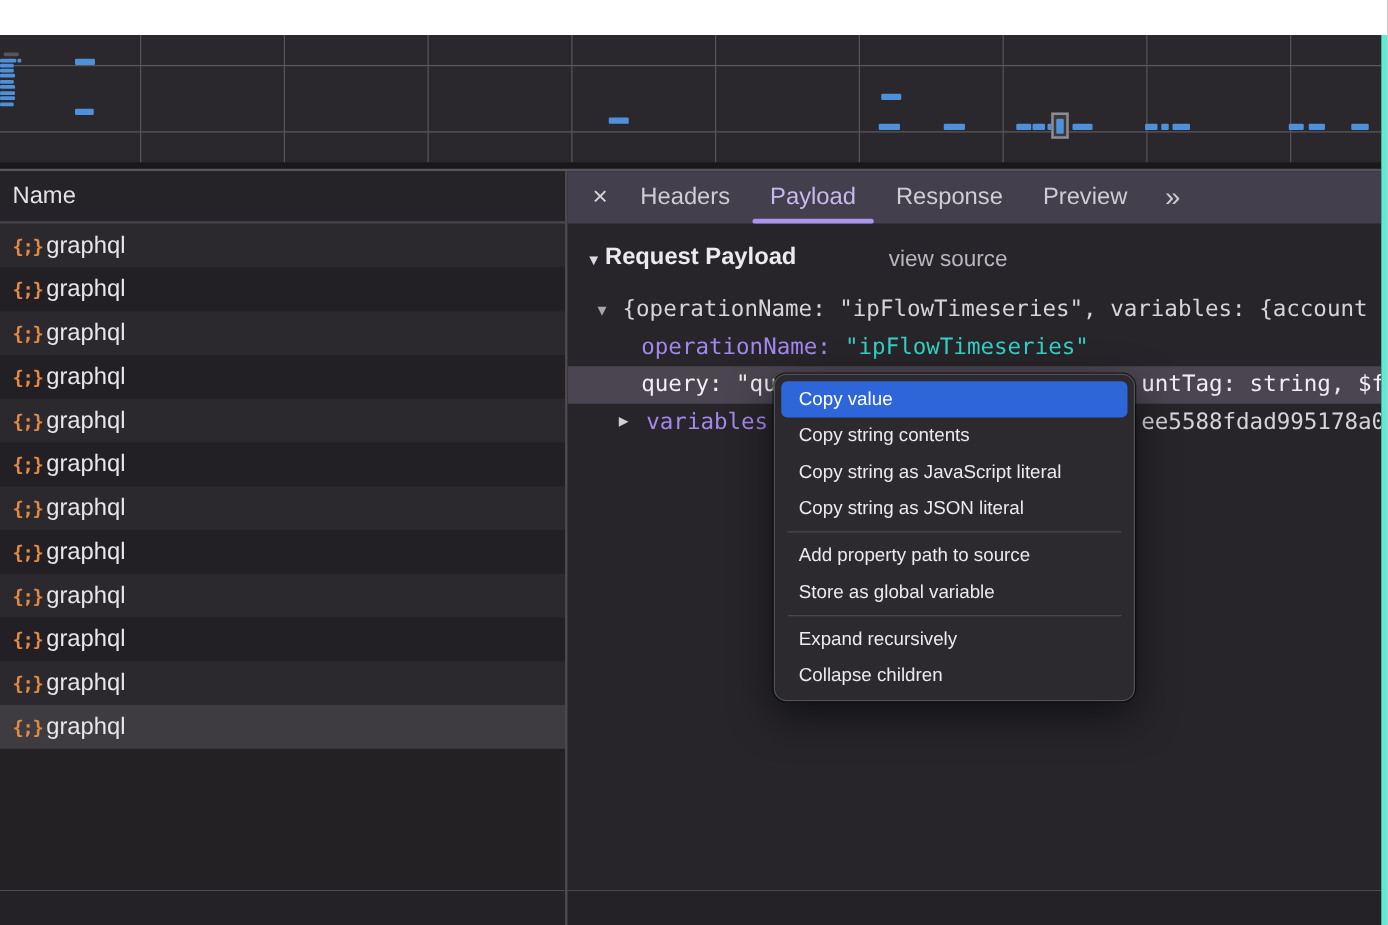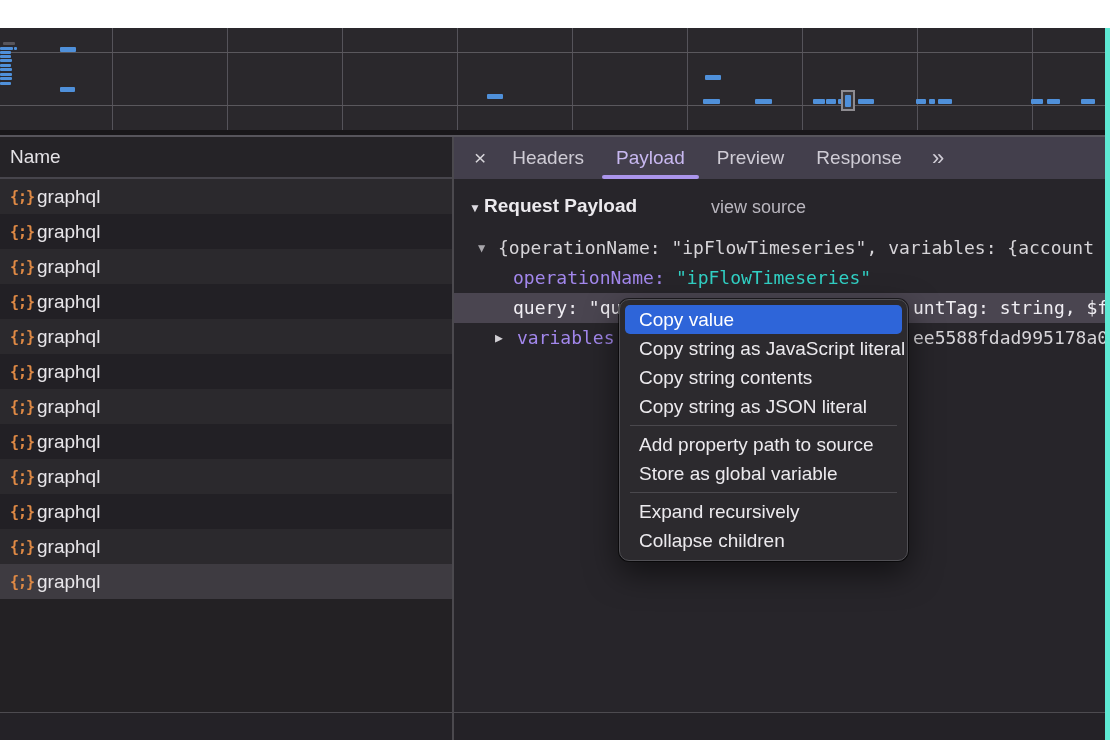--- a/index.html
+++ b/index.html
@@ -189,8 +189,8 @@
       <span id="tabs-slot" style="display:flex;">
           <span class="tab">Headers</span>
           <span class="tab active">Payload</span>
+          <span class="tab">Response</span>
           <span class="tab">Preview</span>
-          <span class="tab">Response</span>
         </span>
       <span class="overflow">»</span>
     </div>

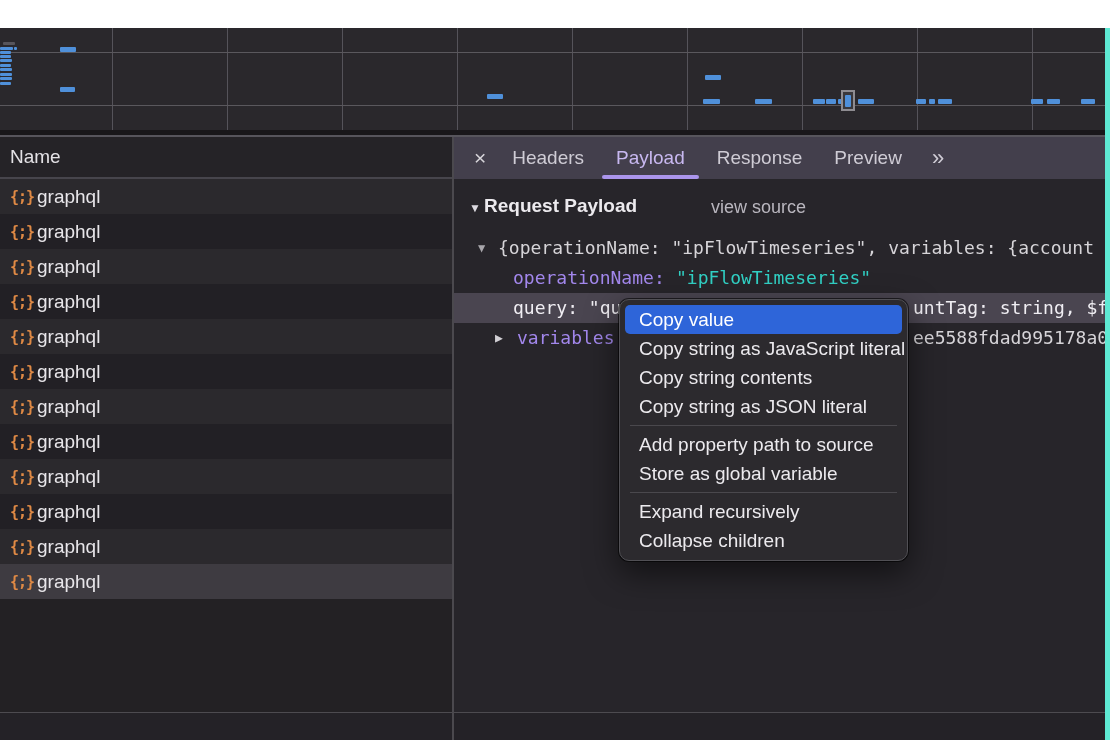--- a/index.html
+++ b/index.html
@@ -70,7 +70,7 @@
   .menu{position:absolute;left:619px;top:271px;width:289px;background:#2c2a2e;
         border:1px solid #515055;border-radius:10px;
         box-shadow:0 0 0 1px rgba(0,0,0,.6), 0 12px 32px rgba(0,0,0,.55);
-        padding:5px 0;box-sizing:border-box;z-index:10;font-size:19px;color:#eceaee;}
+        padding:5px 0;box-sizing:border-box;z-index:10;font-size:15px;color:#eceaee;}
   .mi{height:29px;line-height:29px;padding-left:19px;white-space:nowrap;cursor:default;}
   .mi.hl{background:var(--menu-highlight-blue,#2e65d9);color:#ffffff;margin:0 5px;
          padding-left:14px;border-radius:5px;}

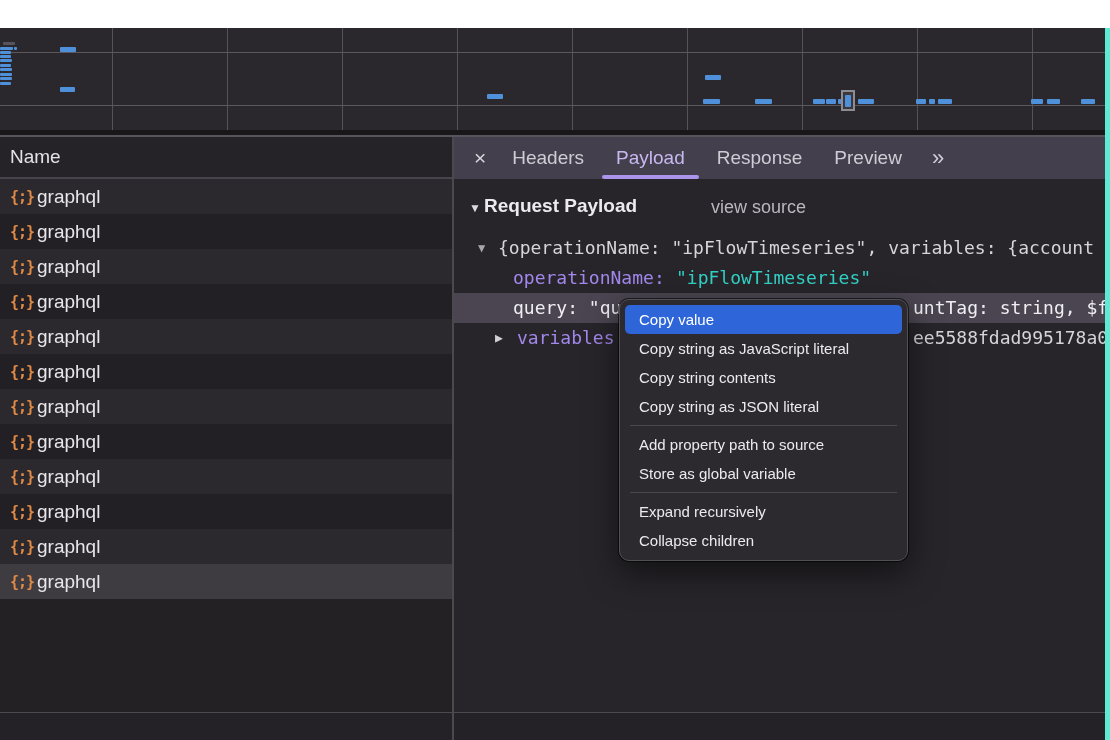--- a/index.html
+++ b/index.html
@@ -229,8 +229,8 @@
 
     <div class="menu" id="menu">
         <div class="mi hl">Copy value</div>
+        <div class="mi">Copy string contents</div>
         <div class="mi">Copy string as JavaScript literal</div>
-        <div class="mi">Copy string contents</div>
         <div class="mi">Copy string as JSON literal</div>
         <div class="sep"></div>
         <div class="mi">Add property path to source</div>

